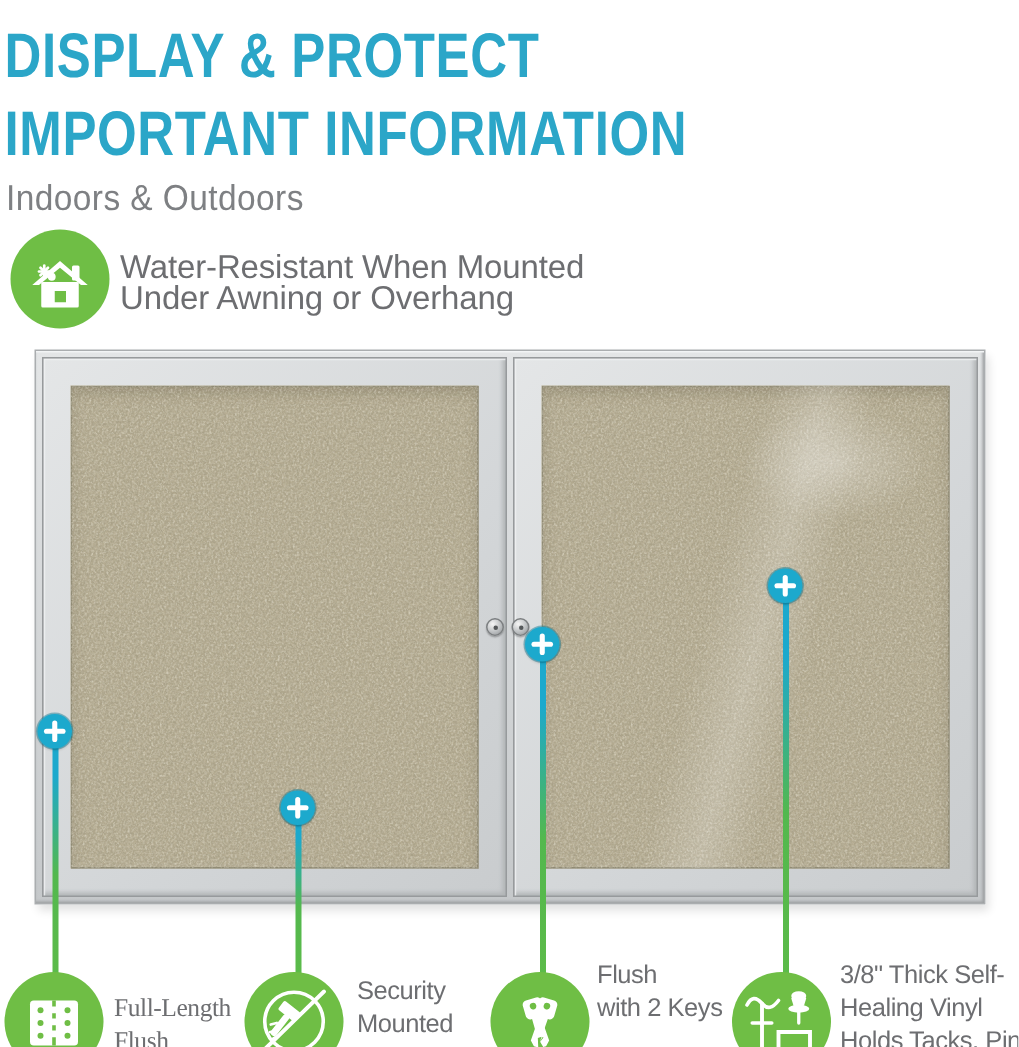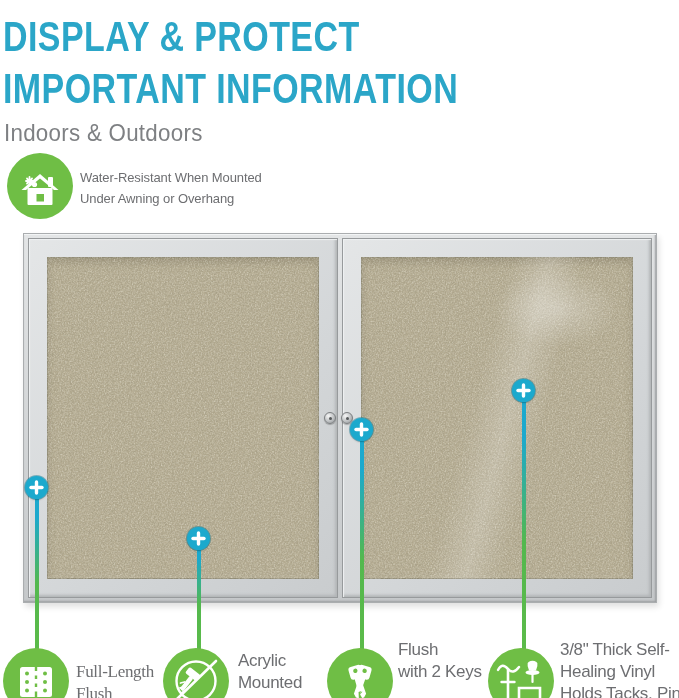--- a/index.html
+++ b/index.html
@@ -17,7 +17,7 @@
   
   .gcircle{position:absolute;border-radius:50%;background:#6FBE45;}
   .water-circle{left:7px;top:133px;width:66px;height:66px;}
-  .water-text{position:absolute;left:80px;top:147px;color:#6D6E71;font-size:13px;
+  .water-text{position:absolute;left:80px;top:147px;color:#6D6E71;font-size:22px;
               line-height:21px;letter-spacing:-.1px;}
   .water-text span{display:block;white-space:nowrap;}
 

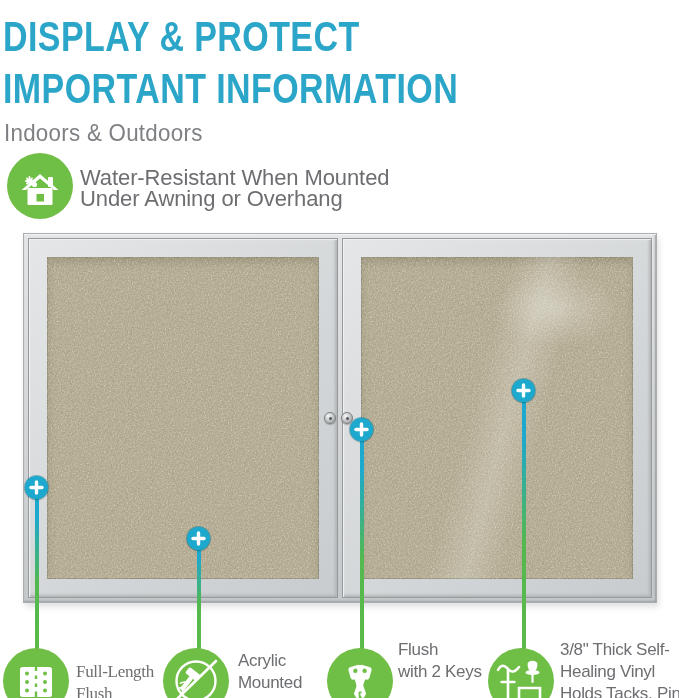--- a/index.html
+++ b/index.html
@@ -200,7 +200,7 @@
     </svg>
   </div>
   <div class="ftext ft2">
-    <span>Acrylic</span>
+    <span>Security</span>
     <span>Mounted</span>
   </div>
 

